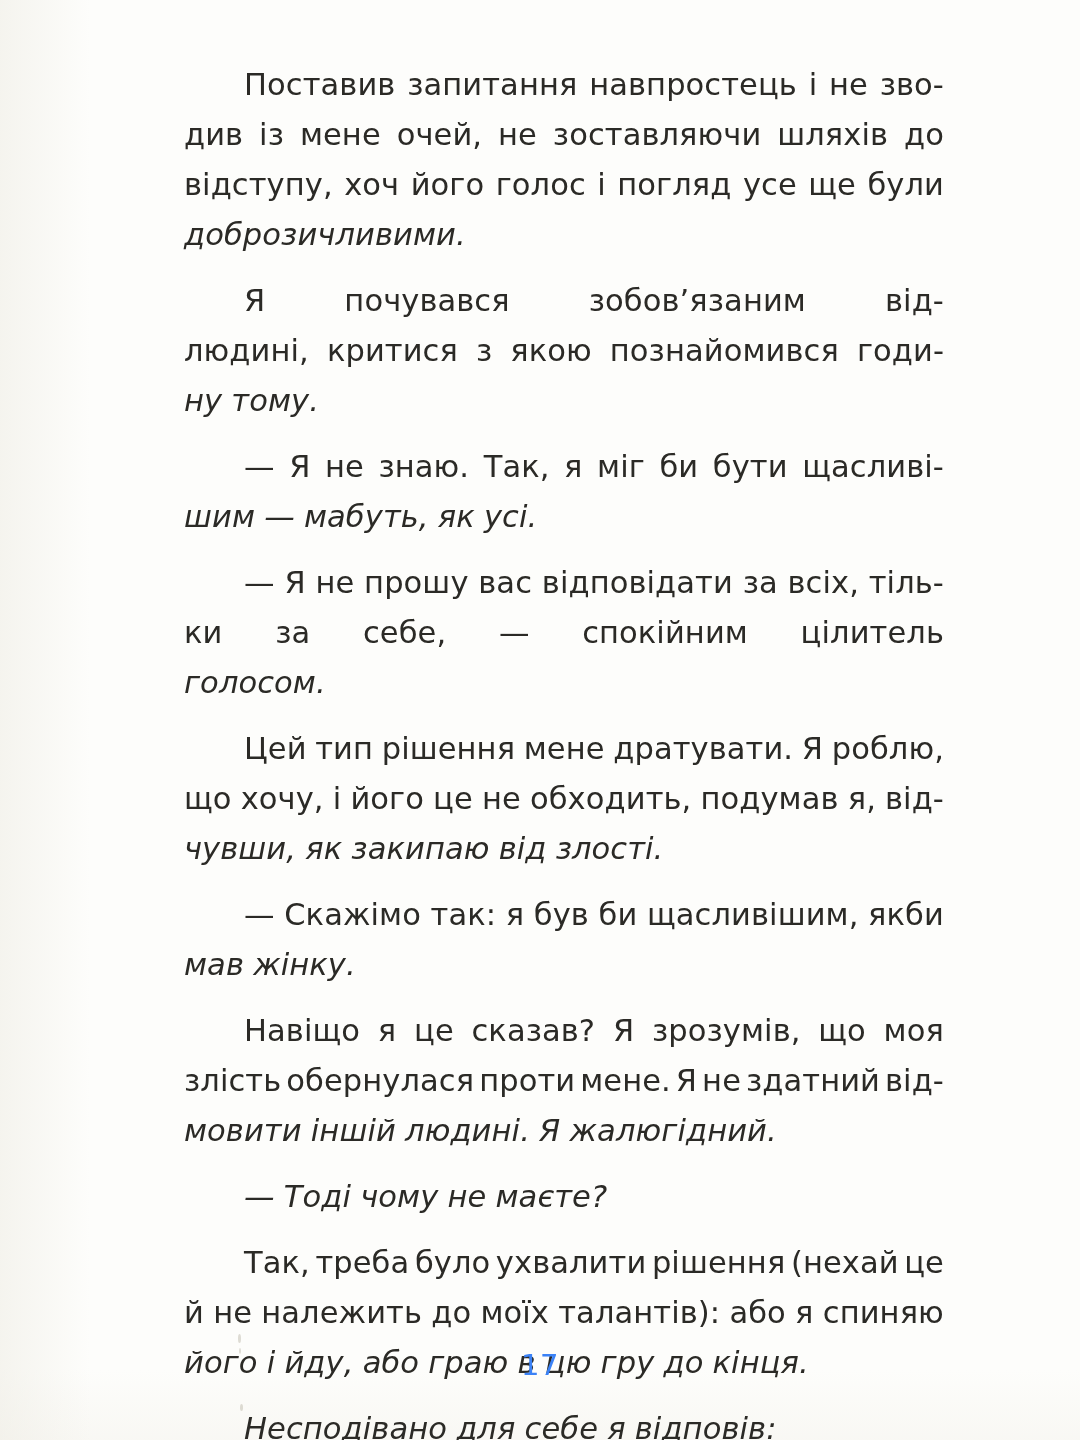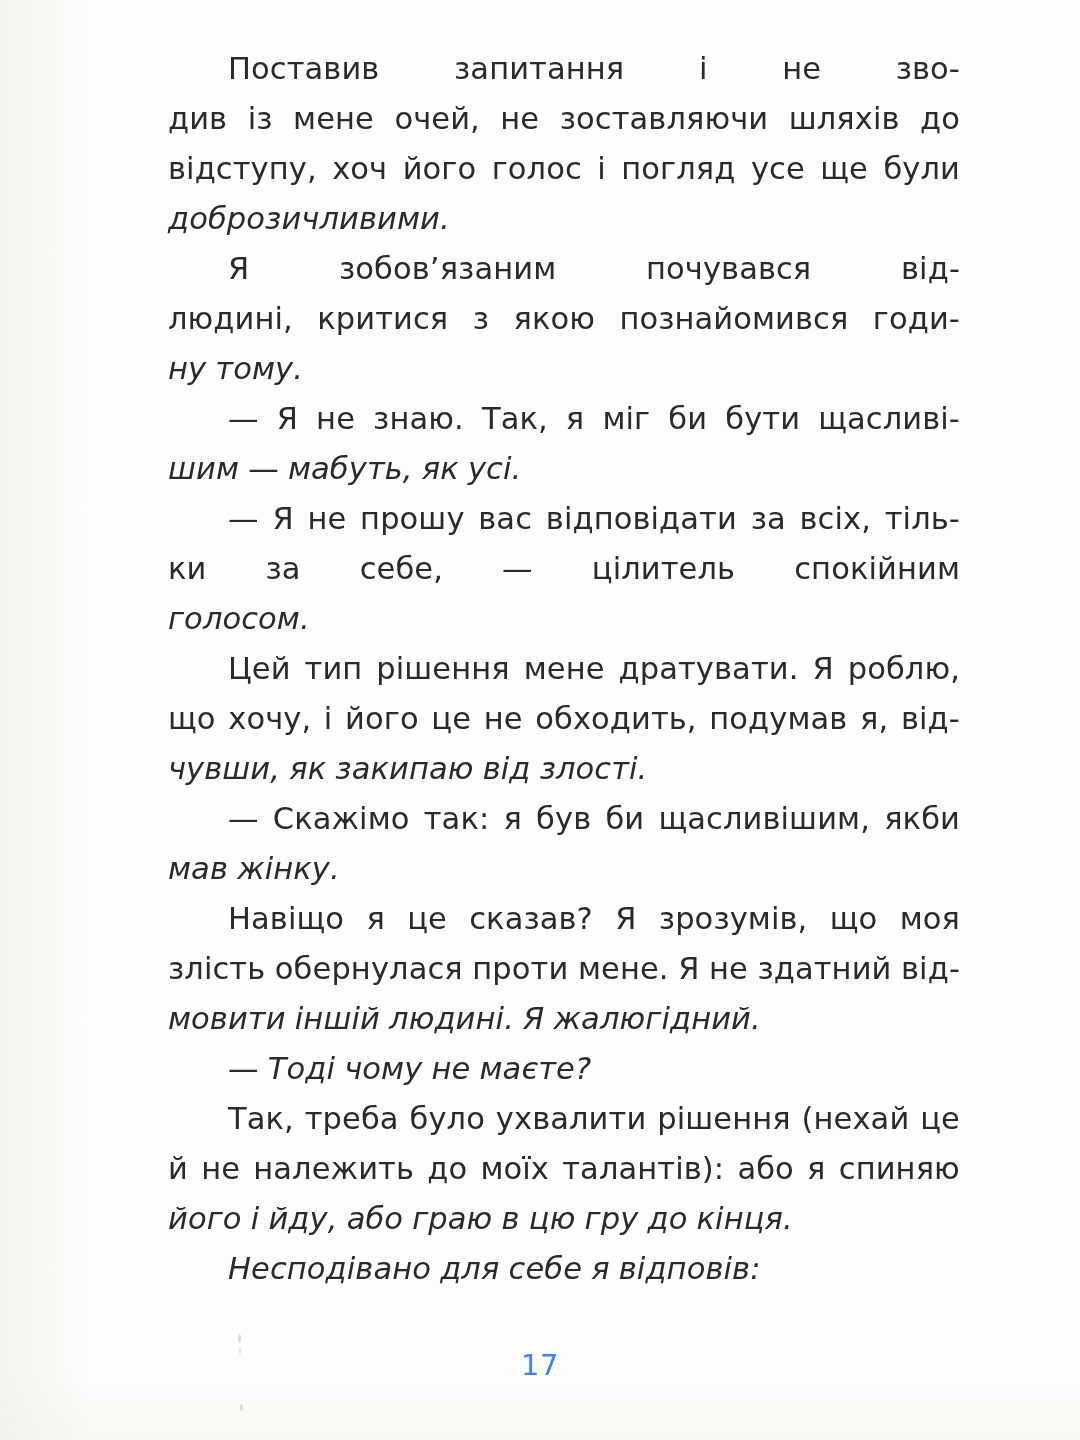--- a/index.html
+++ b/index.html
@@ -43,7 +43,7 @@
   }
 
   .para {
-    margin: 0;
+    margin: 16px;
   }
 
   

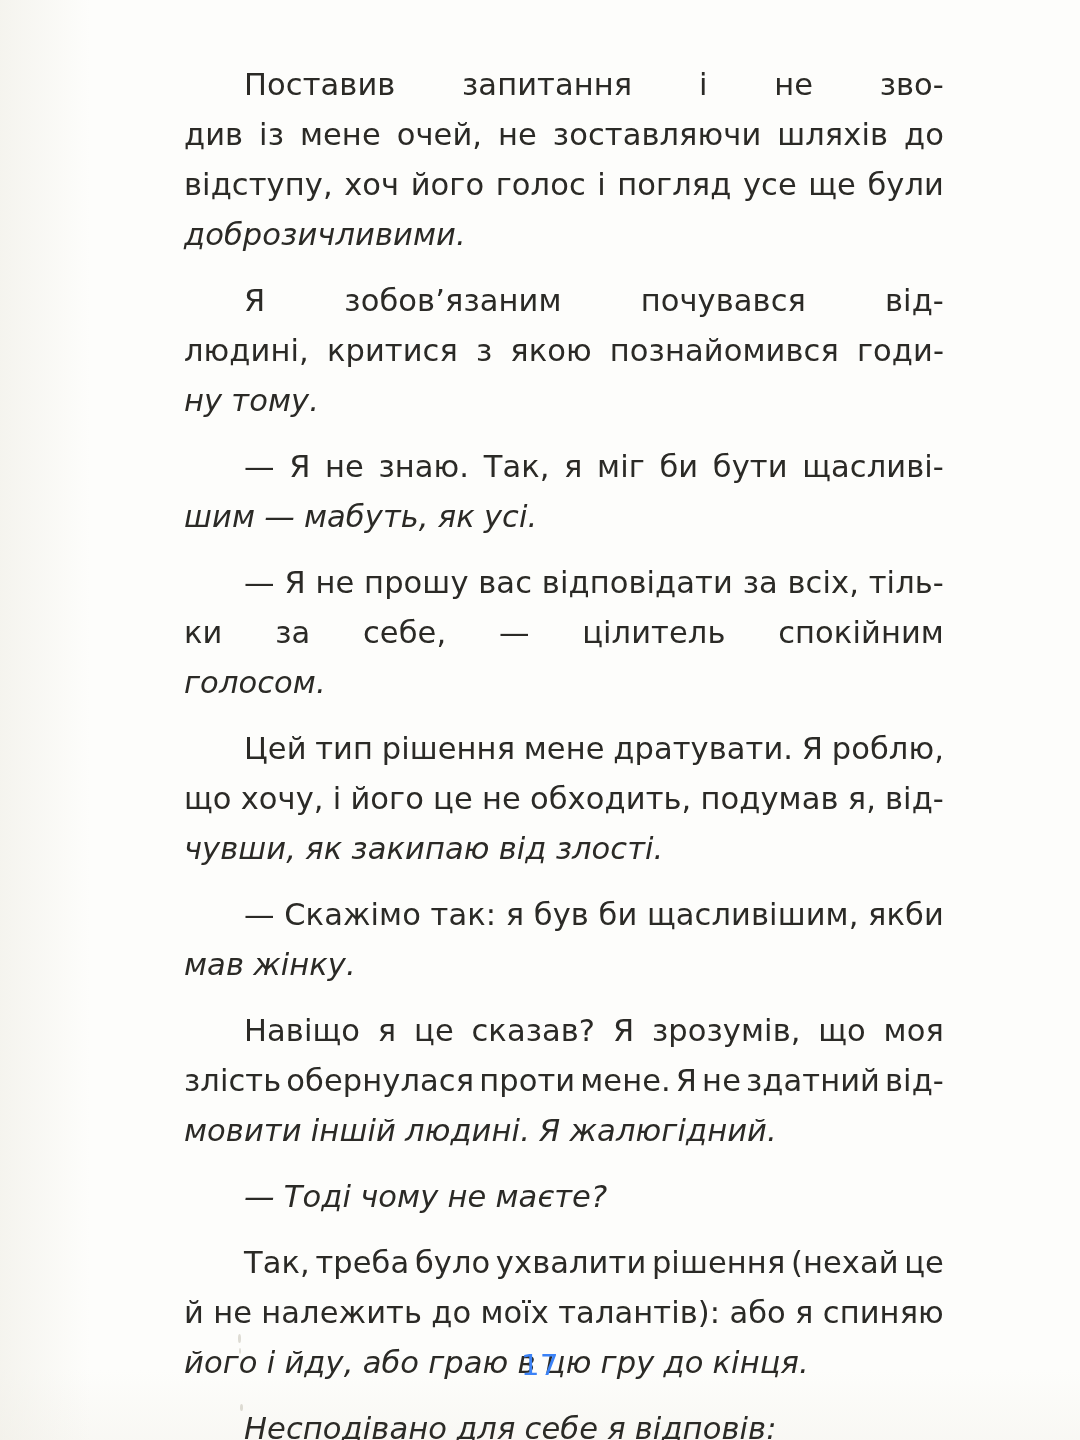--- a/index.html
+++ b/index.html
@@ -116,7 +116,7 @@
 
   <div id="textblock">
       <div class="para">
-        <div class="line just indent"><span class="w">Поставив</span><span class="w">запитання</span><span class="w">і</span><span class="w">не</span><span class="w">зво-</span></div>
+        <div class="line just indent"><span class="w">Поставив</span><span class="w">запитання</span><span class="w">навпростець</span><span class="w">і</span><span class="w">не</span><span class="w">зво-</span></div>
         <div class="line just"><span class="w">див</span><span class="w">із</span><span class="w">мене</span><span class="w">очей,</span><span class="w">не</span><span class="w">зоставляючи</span><span class="w">шляхів</span><span class="w">до</span></div>
         <div class="line just"><span class="w">відступу,</span><span class="w">хоч</span><span class="w">його</span><span class="w">голос</span><span class="w">і</span><span class="w">погляд</span><span class="w">усе</span><span class="w">ще</span><span class="w">були</span></div>
         <div class="line last"><span class="w">доброзичливими.</span></div>

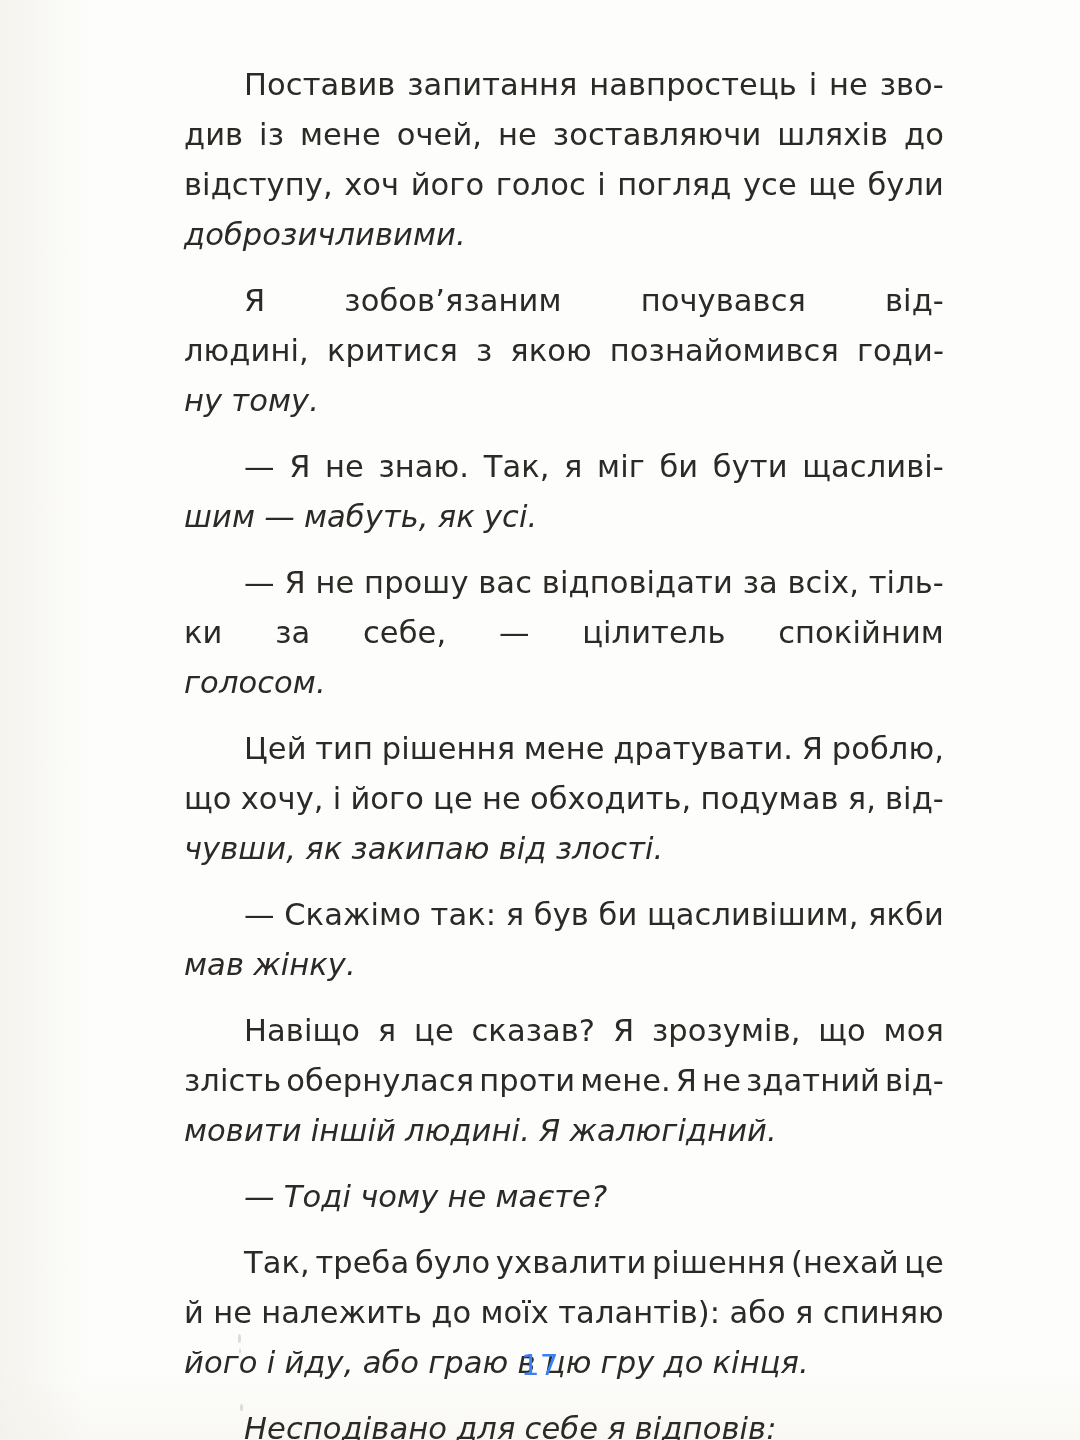--- a/index.html
+++ b/index.html
@@ -122,7 +122,7 @@
         <div class="line last"><span class="w">доброзичливими.</span></div>
       </div>
       <div class="para">
-        <div class="line just indent"><span class="w">Я</span><span class="w">зобов’язаним</span><span class="w">почувався</span><span class="w">від-</span></div>
+        <div class="line just indent"><span class="w">Я</span><span class="w">почувався</span><span class="w">зобов’язаним</span><span class="w">від-</span></div>
         <div class="line just"><span class="w">людині,</span><span class="w">критися</span><span class="w">з</span><span class="w">якою</span><span class="w">познайомився</span><span class="w">годи-</span></div>
         <div class="line last"><span class="w">ну</span><span class="w">тому.</span></div>
       </div>

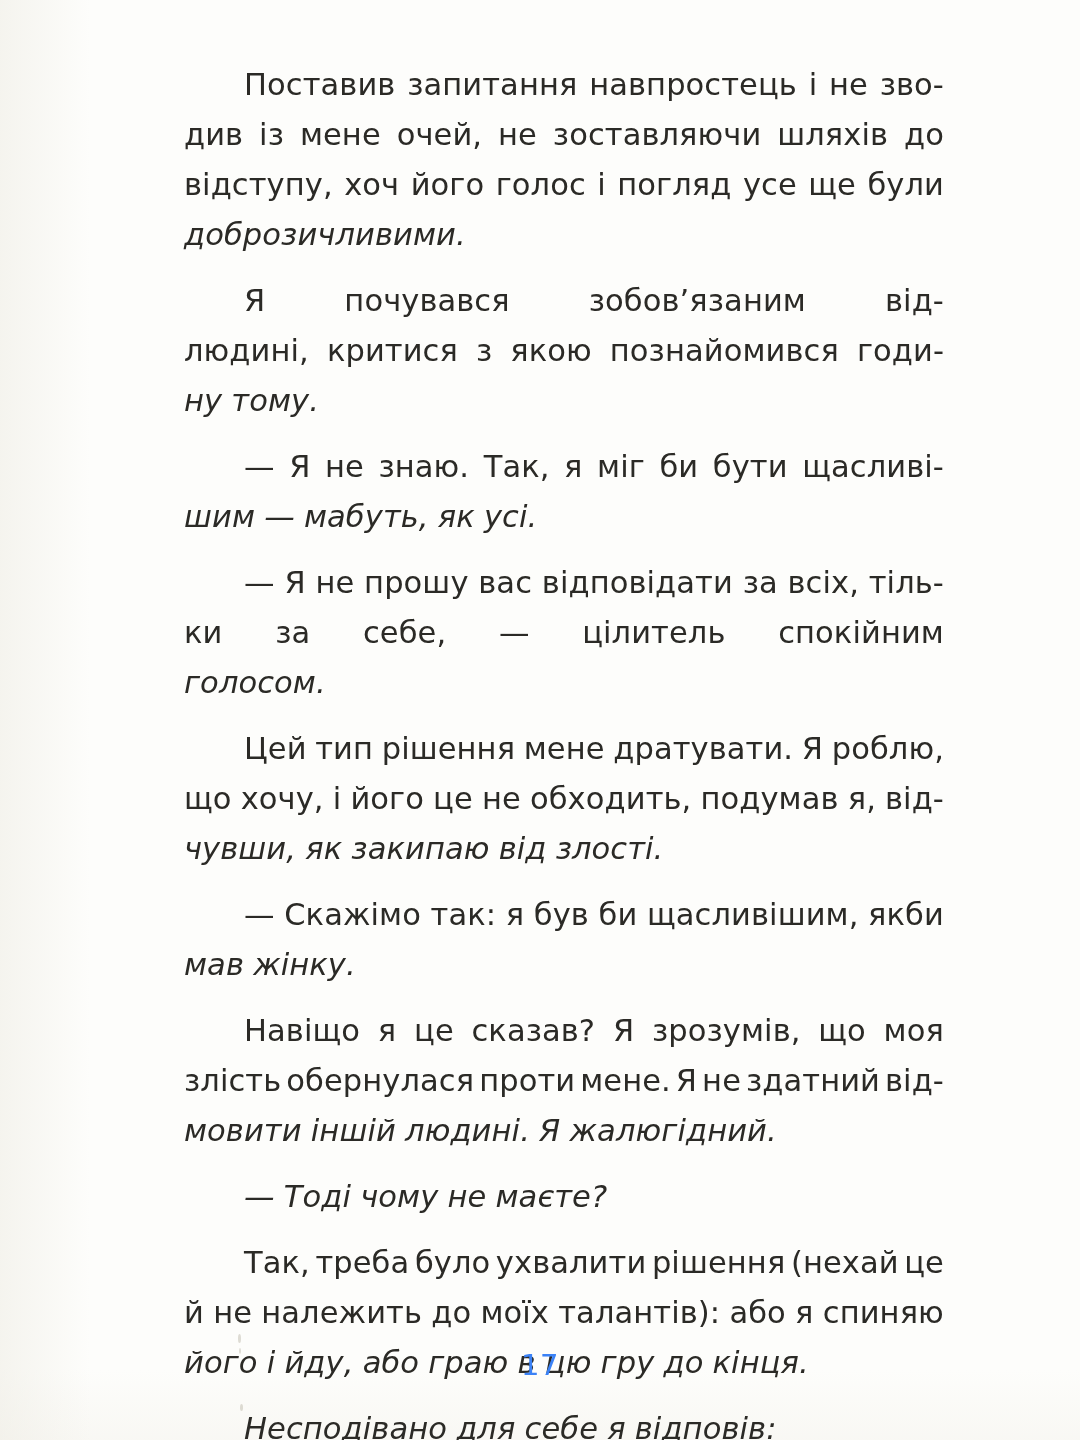--- a/index.html
+++ b/index.html
@@ -132,7 +132,7 @@
       </div>
       <div class="para">
         <div class="line just indent"><span class="w">—</span><span class="w">Я</span><span class="w">не</span><span class="w">прошу</span><span class="w">вас</span><span class="w">відповідати</span><span class="w">за</span><span class="w">всіх,</span><span class="w">тіль-</span></div>
-        <div class="line just"><span class="w">ки</span><span class="w">за</span><span class="w">себе,</span><span class="w">—</span><span class="w">цілитель</span><span class="w">спокійним</span></div>
+        <div class="line just"><span class="w">ки</span><span class="w">за</span><span class="w">себе,</span><span class="w">—</span><span class="w">спокійним</span><span class="w">цілитель</span></div>
         <div class="line last"><span class="w">голосом.</span></div>
       </div>
       <div class="para">

